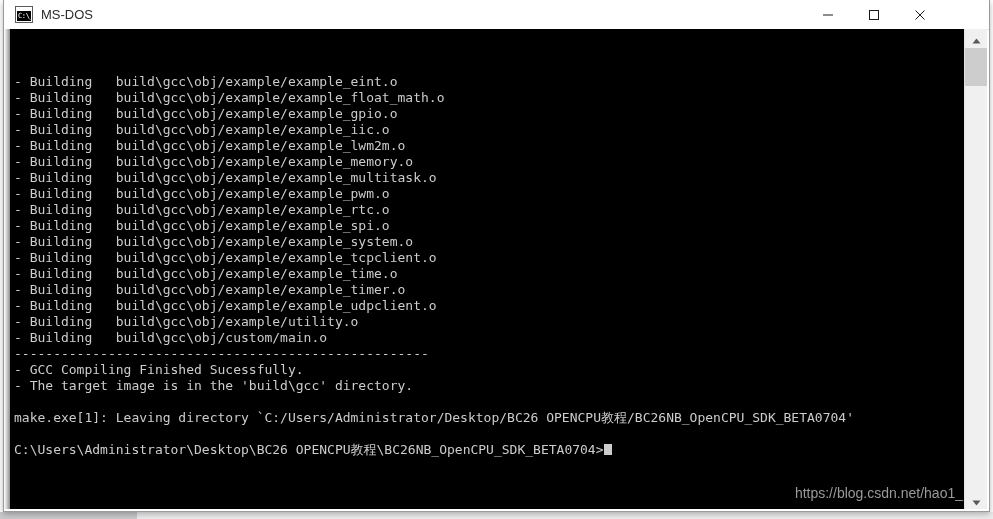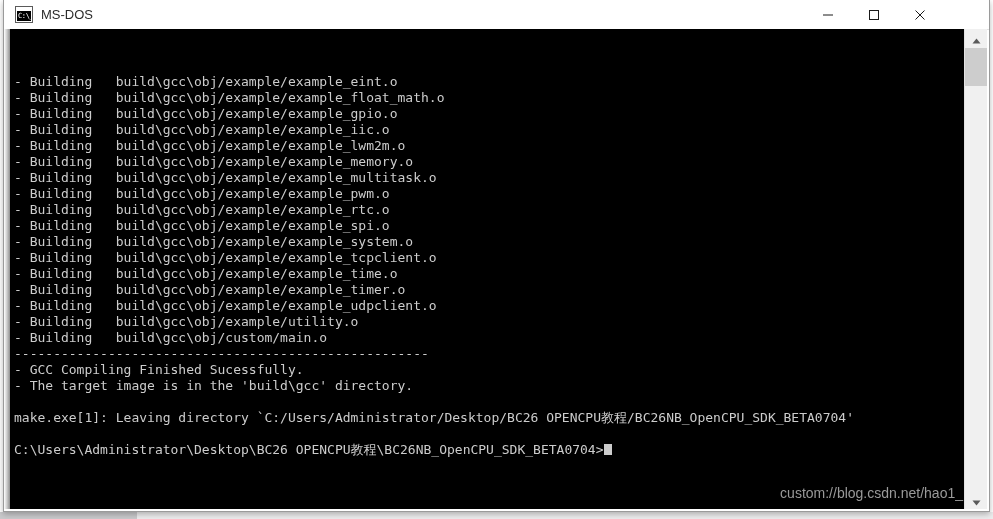--- a/index.html
+++ b/index.html
@@ -247,7 +247,7 @@
 
   <div id="console">
     <div id="console-lines"><div class="line">- Building   build\gcc\obj/example/example_eint.o</div><div class="line">- Building   build\gcc\obj/example/example_float_math.o</div><div class="line">- Building   build\gcc\obj/example/example_gpio.o</div><div class="line">- Building   build\gcc\obj/example/example_iic.o</div><div class="line">- Building   build\gcc\obj/example/example_lwm2m.o</div><div class="line">- Building   build\gcc\obj/example/example_memory.o</div><div class="line">- Building   build\gcc\obj/example/example_multitask.o</div><div class="line">- Building   build\gcc\obj/example/example_pwm.o</div><div class="line">- Building   build\gcc\obj/example/example_rtc.o</div><div class="line">- Building   build\gcc\obj/example/example_spi.o</div><div class="line">- Building   build\gcc\obj/example/example_system.o</div><div class="line">- Building   build\gcc\obj/example/example_tcpclient.o</div><div class="line">- Building   build\gcc\obj/example/example_time.o</div><div class="line">- Building   build\gcc\obj/example/example_timer.o</div><div class="line">- Building   build\gcc\obj/example/example_udpclient.o</div><div class="line">- Building   build\gcc\obj/example/utility.o</div><div class="line">- Building   build\gcc\obj/custom/main.o</div><div class="line">-----------------------------------------------------</div><div class="line">- GCC Compiling Finished Sucessfully.</div><div class="line">- The target image is in the 'build\gcc' directory.</div><div class="blank"></div><div class="line">make.exe[1]: Leaving directory `C:/Users/Administrator/Desktop/BC26 OPENCPU教程/BC26NB_OpenCPU_SDK_BETA0704'</div><div class="blank"></div><div class="line">C:\Users\Administrator\Desktop\BC26 OPENCPU教程\BC26NB_OpenCPU_SDK_BETA0704&gt;<span class="cursor"></span></div></div>
-    <div id="watermark">custom://blog.csdn.net/hao1_</div>
+    <div id="watermark">https://blog.csdn.net/hao1_</div>
   </div>
 
   <div id="scrollbar">

